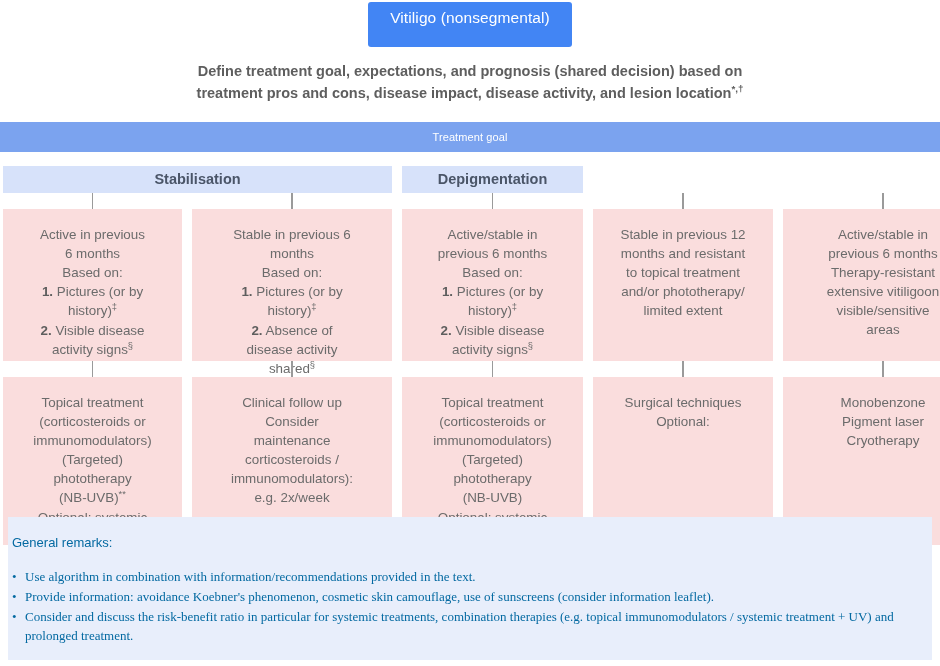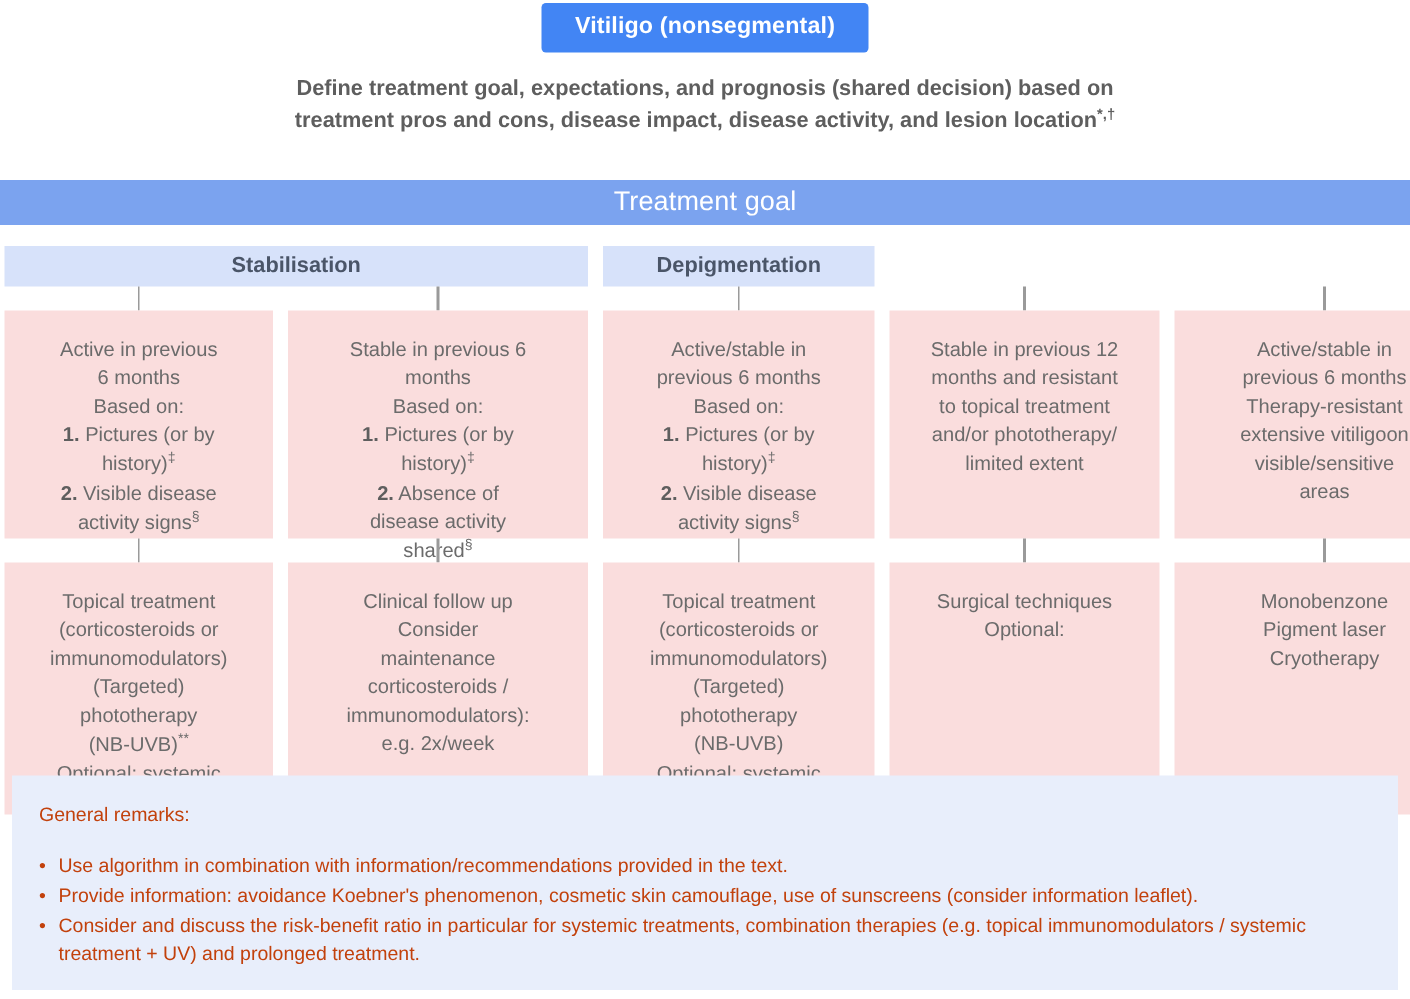--- a/index.html
+++ b/index.html
@@ -24,8 +24,8 @@
     background: #4285f4;
     color: #ffffff;
     font-size: 15.5px;
-    font-weight: bold;
-    padding: 7px 22px 8px;
+    font-weight: normal;
+    padding: 7px 22px 20px;
     border-radius: 3px;
     letter-spacing: 0.1px;
   }

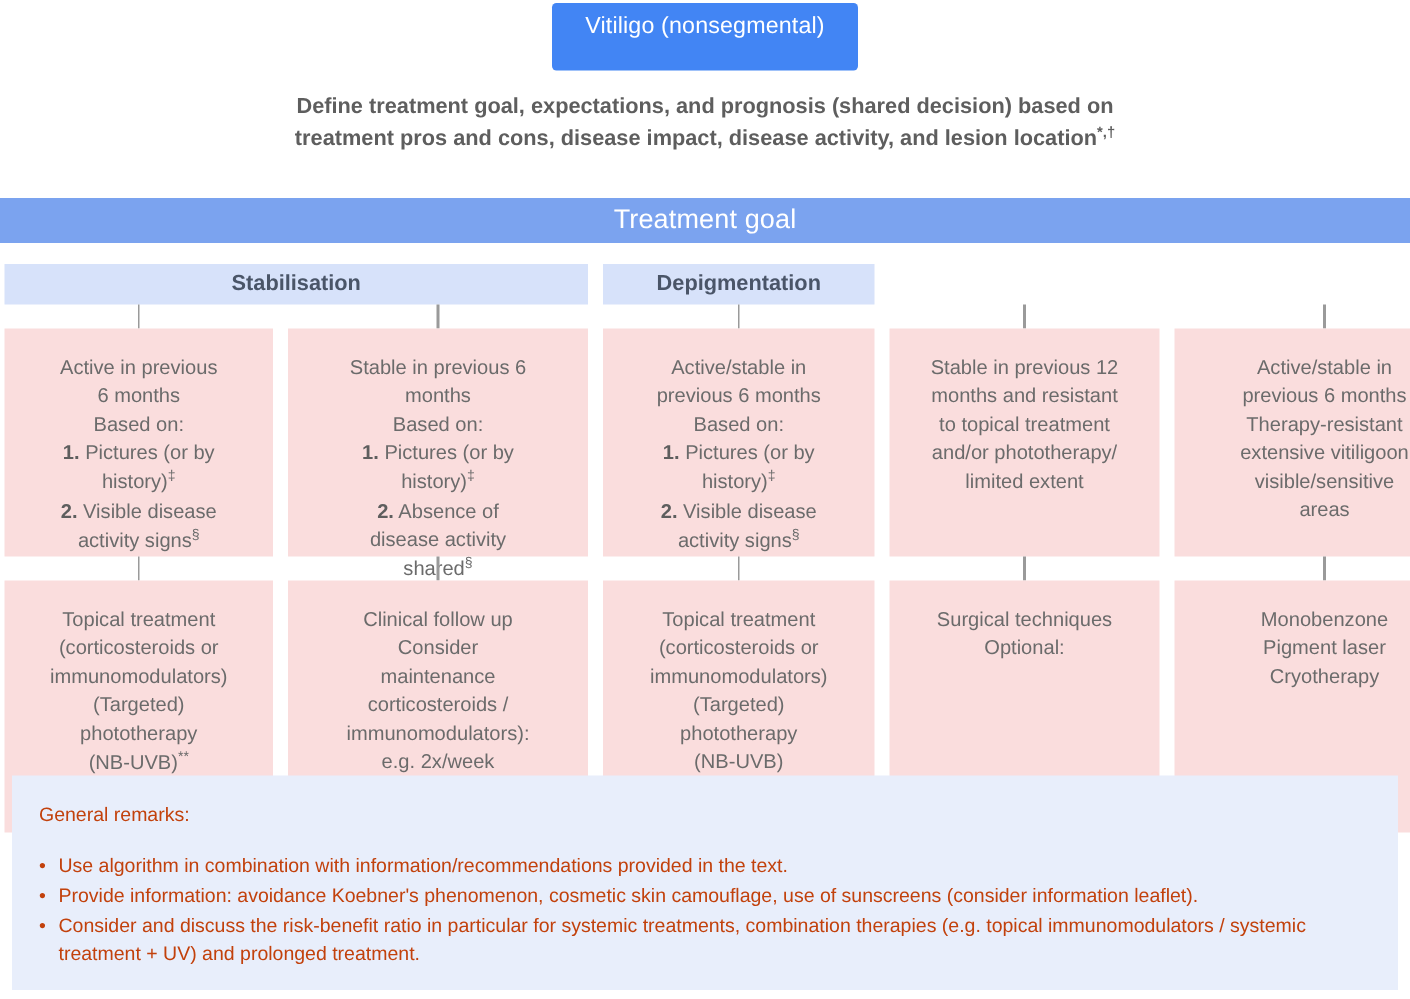--- a/index.html
+++ b/index.html
@@ -44,11 +44,11 @@
 
   
   .goal-bar {
-    margin-top: 28px;
+    margin-top: 18px;
     height: 30px;
     background: #7ba3ef;
     color: #ffffff;
-    font-size: 18px;
+    font-size: 11px;
     display: flex;
     align-items: center;
     justify-content: center;

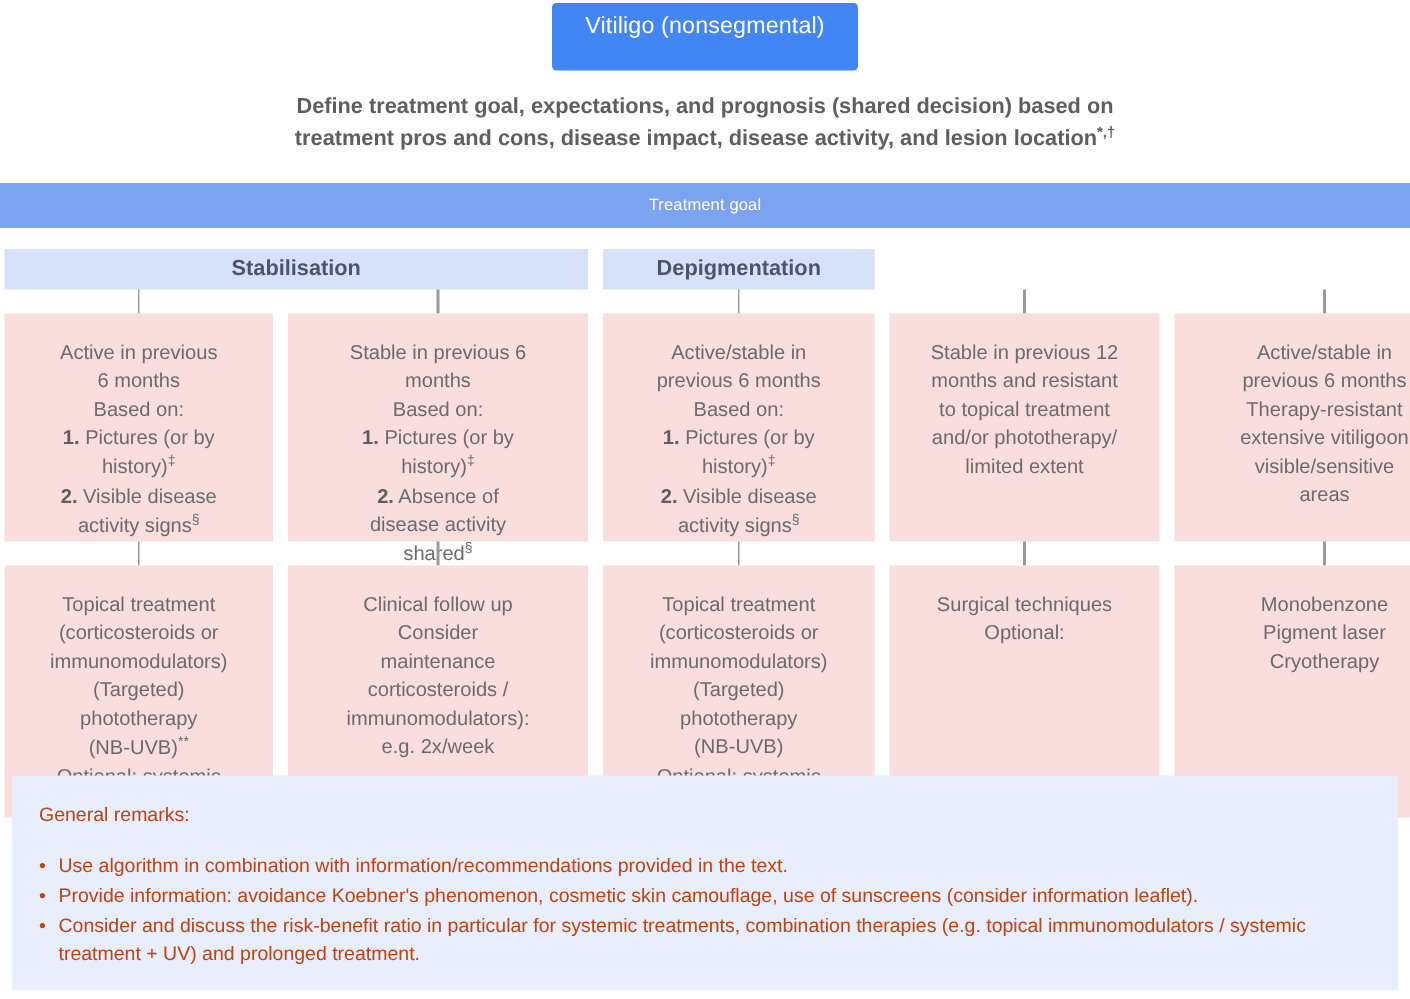--- a/index.html
+++ b/index.html
@@ -123,9 +123,9 @@
     right: 8px;
     bottom: 6px;
     background: #e8eefb;
-    padding: 16px 18px 14px;
+    padding: 16px 4px 14px;
     font-size: 13px;
-    color: #c2410c;
+    color: #0369a1;
     line-height: 1.52;
   }
   .remarks-title { margin-bottom: 14px; }

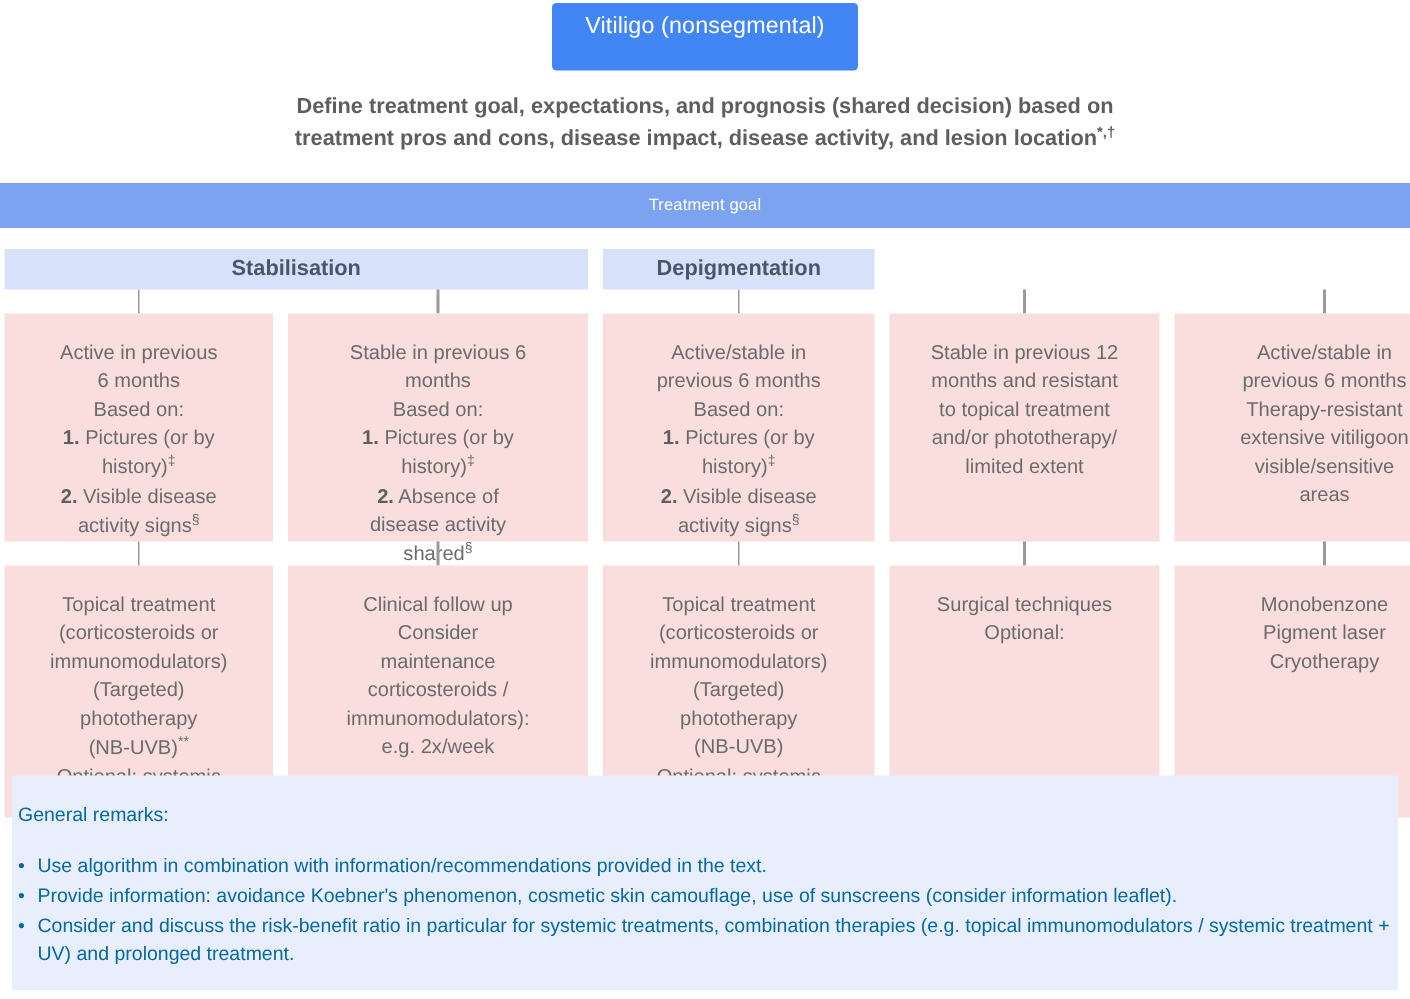--- a/index.html
+++ b/index.html
@@ -129,7 +129,7 @@
     line-height: 1.52;
   }
   .remarks-title { margin-bottom: 14px; }
-  .remarks ul { list-style: none; }
+  .remarks ul { list-style: none; font-family: Liberation Serif, serif; }
   .remarks li { position: relative; padding-left: 13px; }
   .remarks li::before {
     content: "\2022";

